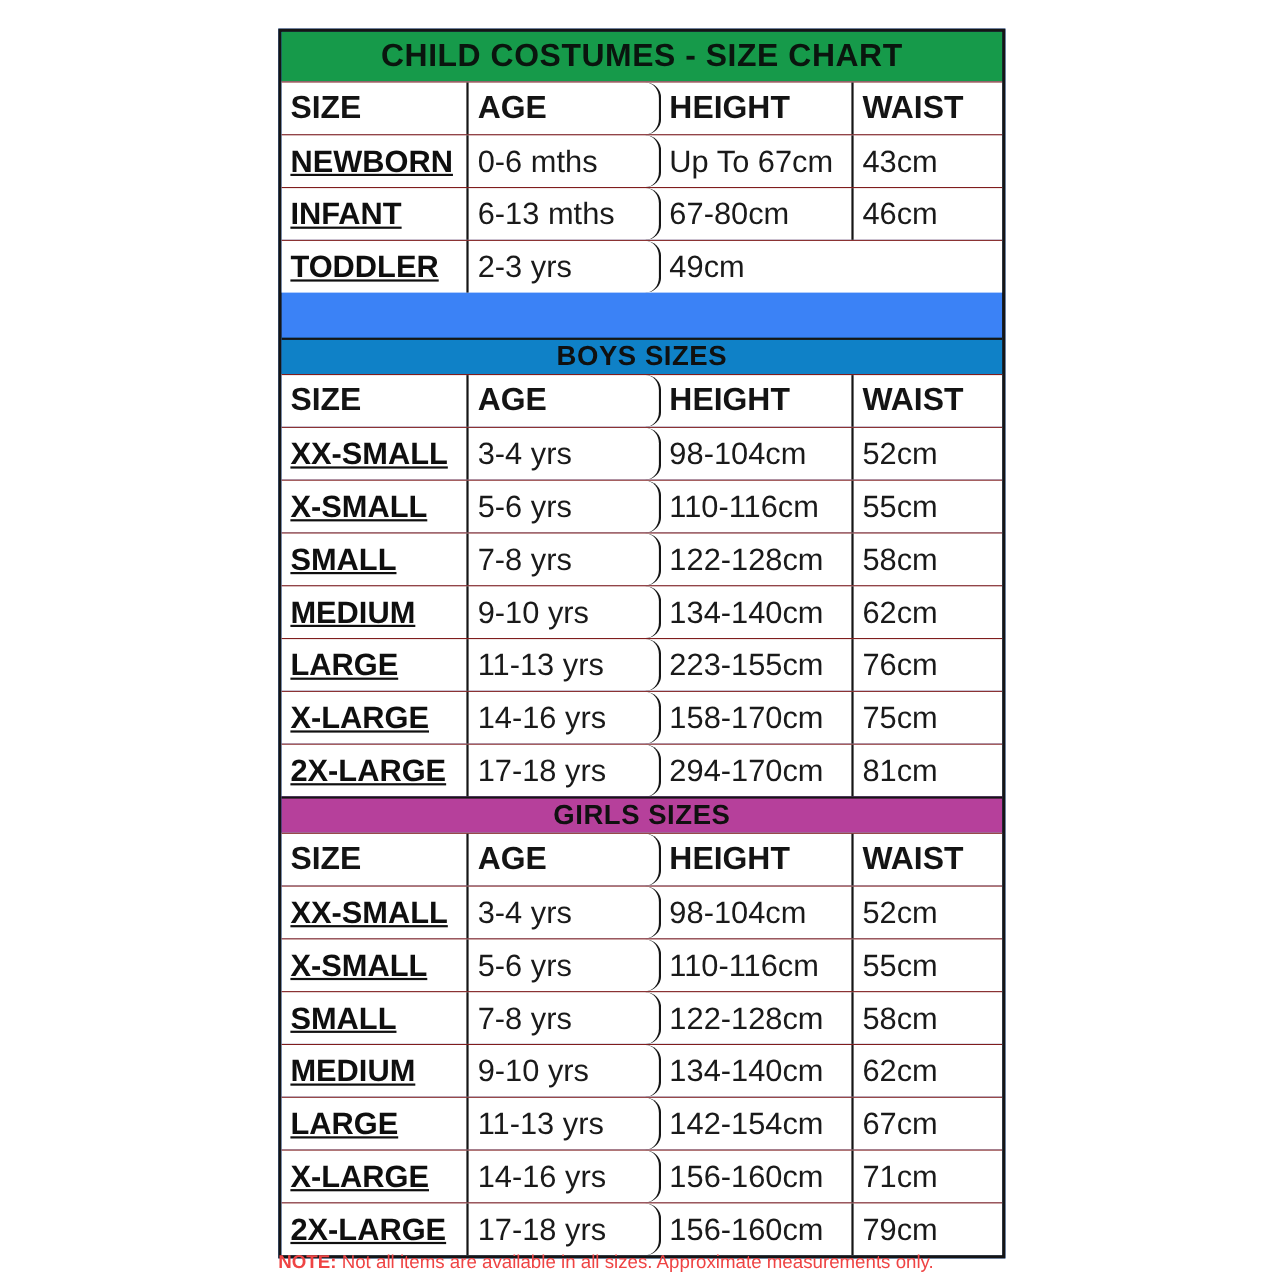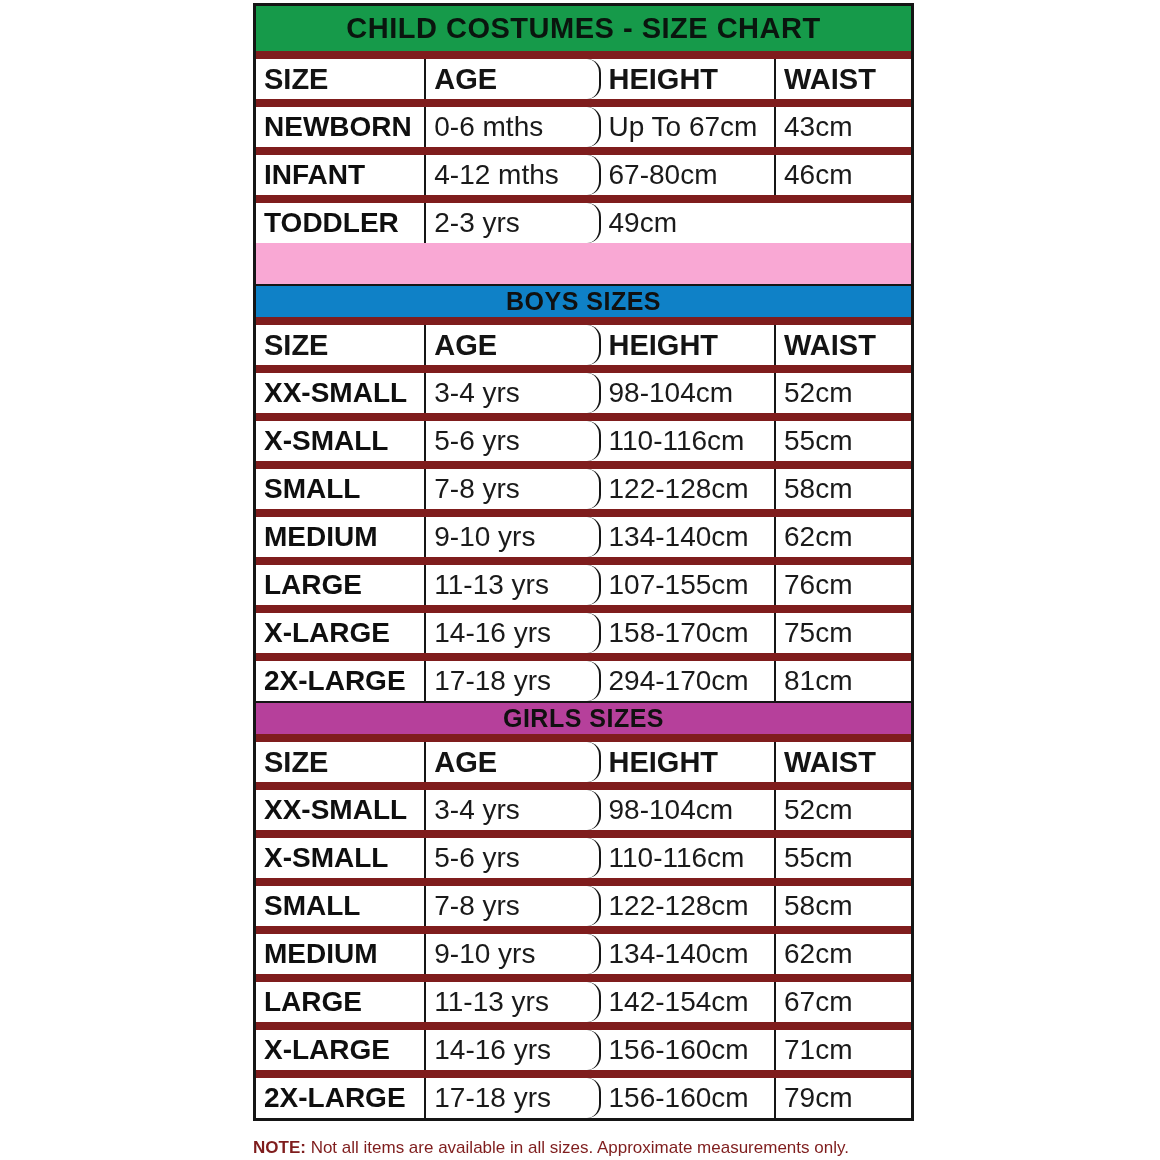--- a/index.html
+++ b/index.html
@@ -13,11 +13,11 @@
   }
   .chart {
     position:absolute;
-    left:253px; top:3px;
+    left:253px; top:26px;
     width:655px;
     border:3px solid #151515;
     box-sizing:content-box;
-    background:#f9a8d4;
+    background:#3b82f6;
   }
   .title-band {
     height:45px;

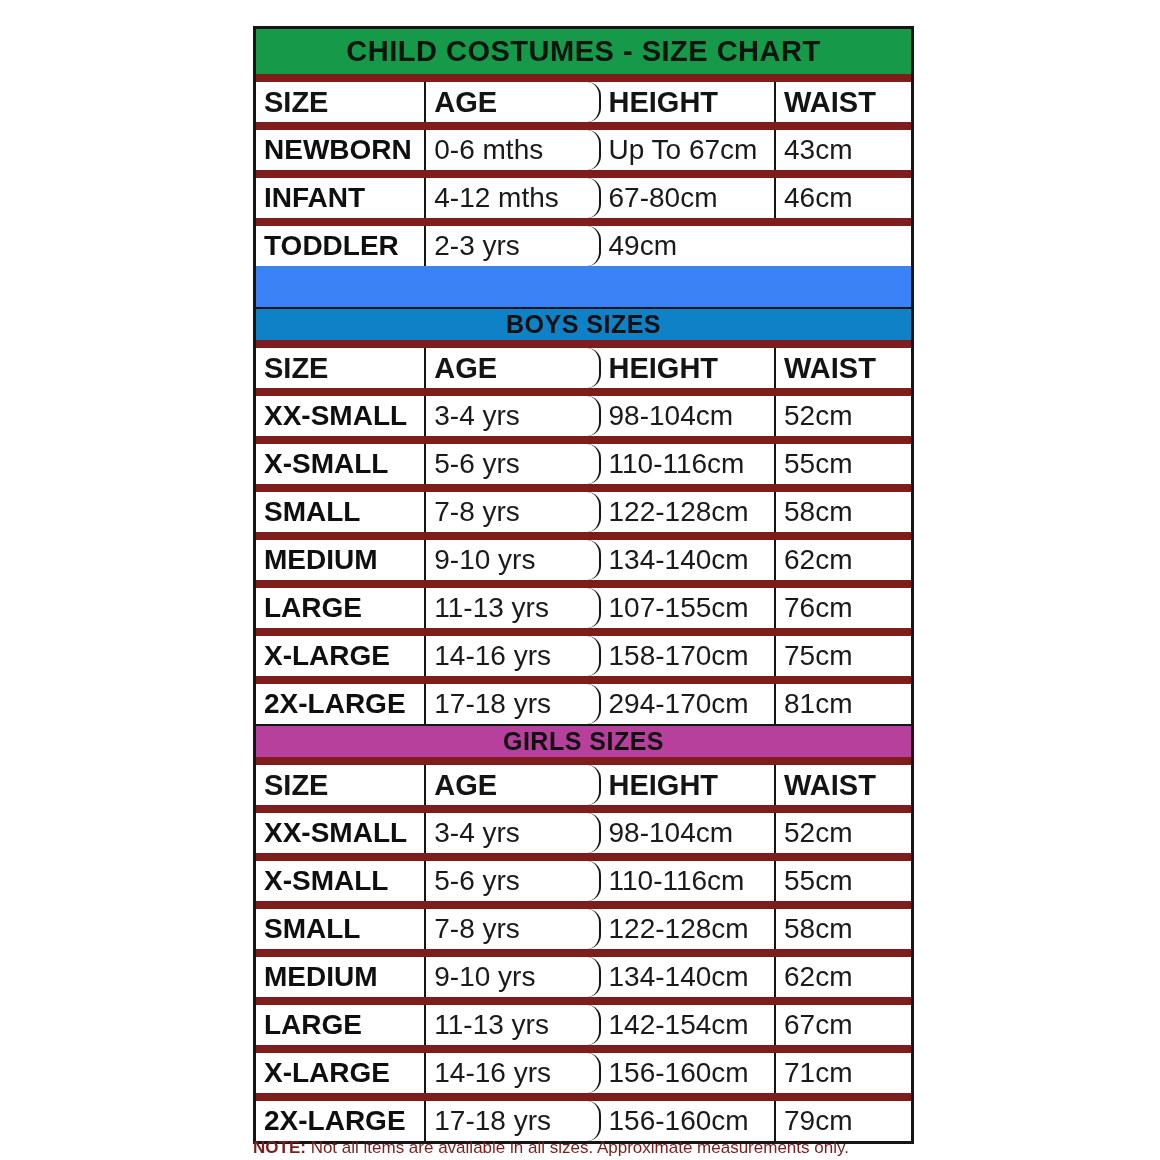--- a/index.html
+++ b/index.html
@@ -37,7 +37,7 @@
   .row {
     display:flex;
     height:48px;
-    border-top:8px solid #7f1d1d;
+    border-top:1px solid #7f1d1d;
     box-sizing:border-box;
     background:#ffffff;
   }

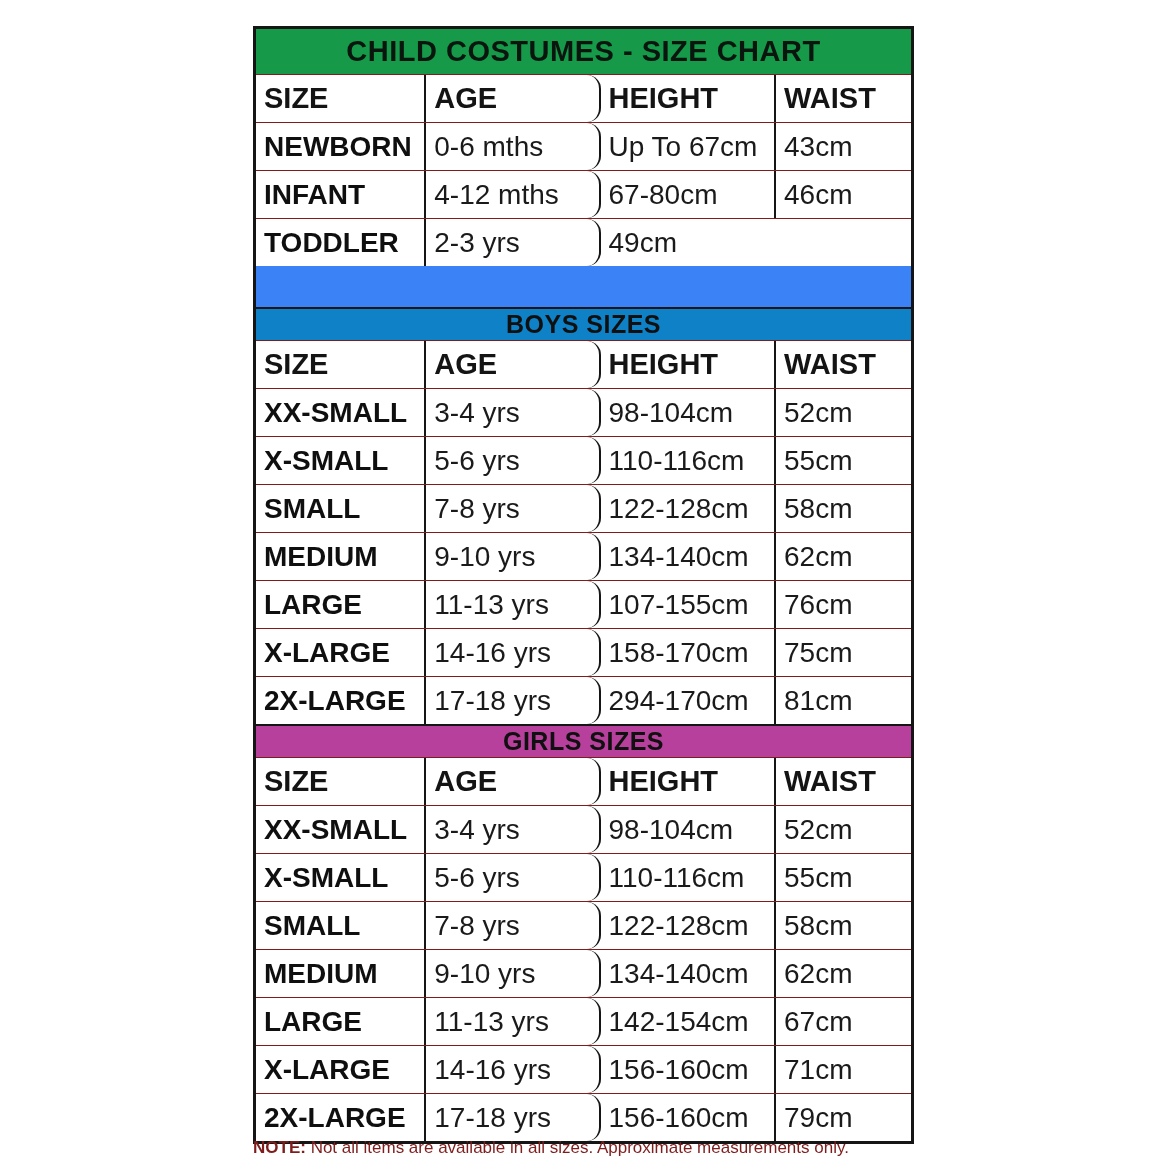--- a/index.html
+++ b/index.html
@@ -56,7 +56,7 @@
   .c2 { width:26.8%; }
   .c3 { width:20.6%; border-right:none; }
   .header-row .cell { font-weight:600; font-size:29px; color:#141414; }
-  .size-col { font-weight:bold; font-size:28px; color:#0f0f0f; }
+  .size-col { font-weight:bold; font-size:28px; color:#0f0f0f;text-decoration:underline; }
   .note {
     position:absolute;
     left:253px; top:1138px;

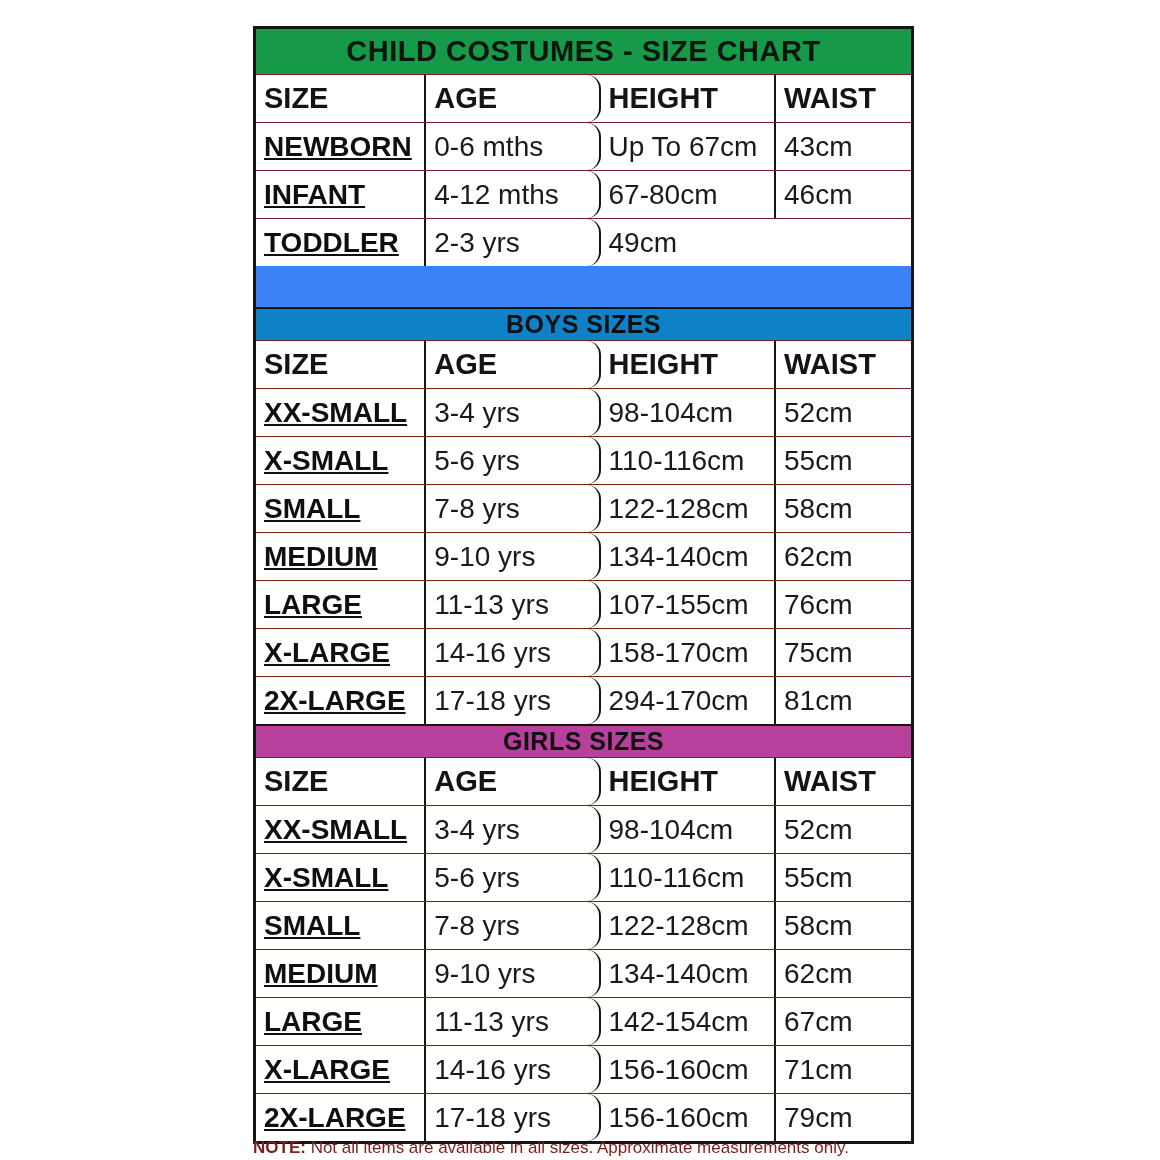--- a/index.html
+++ b/index.html
@@ -86,7 +86,7 @@
         </div>
         <div class="row">
           <div class="cell c0 size-col">INFANT</div>
-          <div class="cell c1">4-12 mths</div>
+          <div class="cell c1">6-13 mths</div>
           <div class="cell c2">67-80cm</div>
           <div class="cell c3">46cm</div>
         </div>

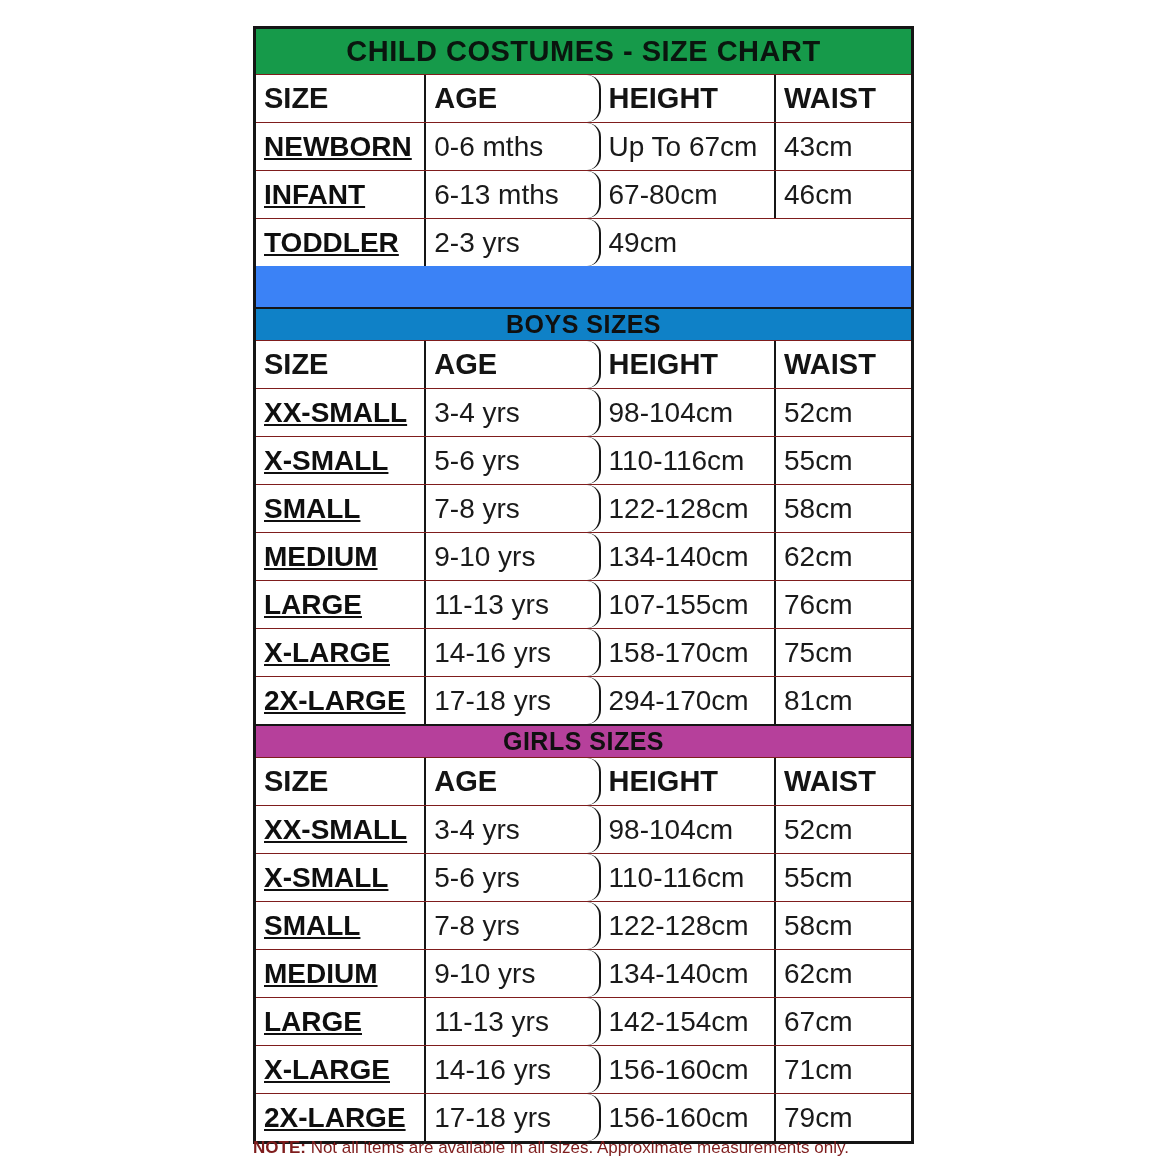--- a/index.html
+++ b/index.html
@@ -129,7 +129,7 @@
         <div class="row">
           <div class="cell c0 size-col">LARGE</div>
           <div class="cell c1">11-13 yrs</div>
-          <div class="cell c2">107-155cm</div>
+          <div class="cell c2">223-155cm</div>
           <div class="cell c3">76cm</div>
         </div>
         <div class="row">

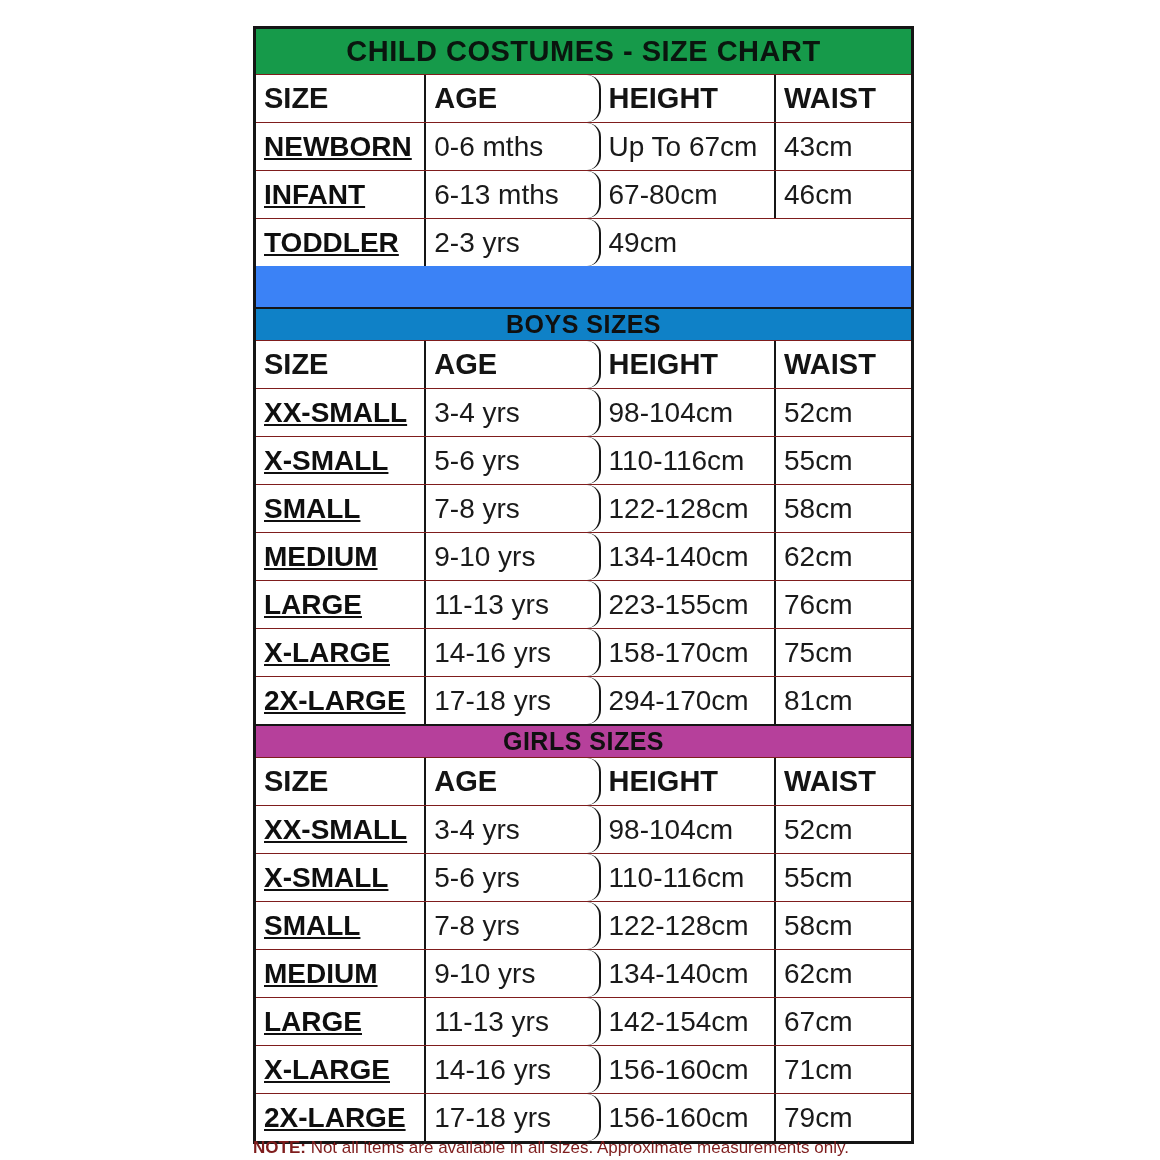--- a/index.html
+++ b/index.html
@@ -61,7 +61,7 @@
     position:absolute;
     left:253px; top:1138px;
     font-size:17px;
-    color:#7f1d1d;
+    color:#ef4444;
   }
   .note b { font-weight:bold; }
 </style>

